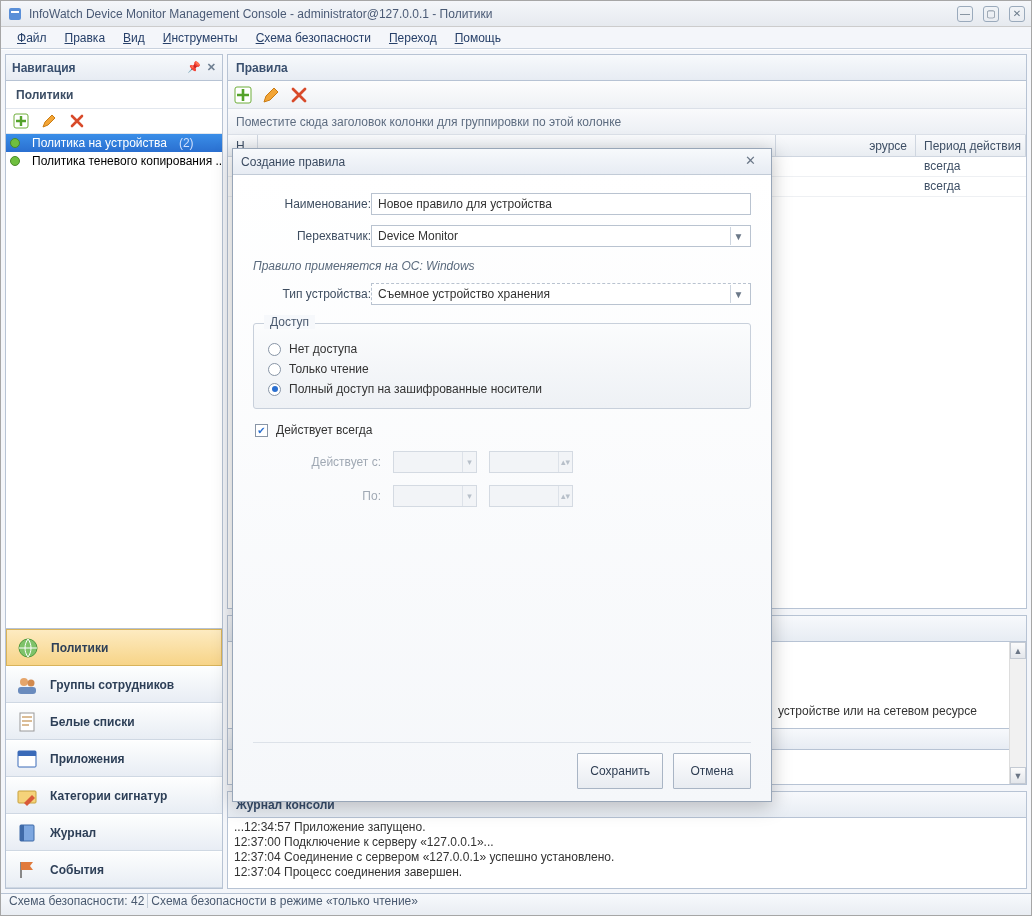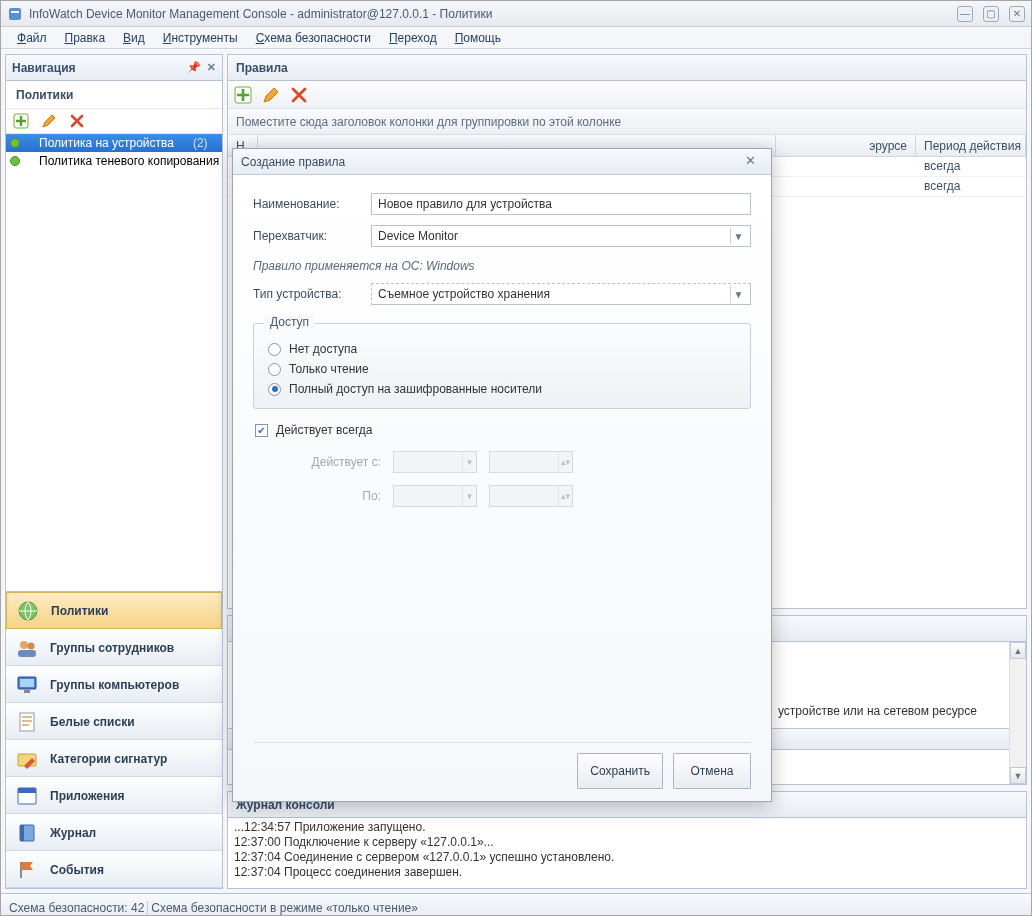--- a/index.html
+++ b/index.html
@@ -23,7 +23,7 @@
 .nav-toolbar{height:25px;display:flex;align-items:center;gap:10px;padding:0 6px;border-bottom:1px solid #e2e7ee}
 .icon-btn{width:18px;height:18px;display:inline-flex;align-items:center;justify-content:center}
 .tree{flex:1;overflow:auto;font-size:12px}
-.tree-item{display:flex;align-items:center;height:18px;padding:0 4px;gap:19px;white-space:nowrap;overflow:hidden}
+.tree-item{display:flex;align-items:center;height:18px;padding:0 4px;gap:12px;white-space:nowrap;overflow:hidden}
 .tree-item.selected{background:linear-gradient(#3a8ee8,#2a6fd0);color:#fff}
 .tree-item .bullet{width:10px;height:10px;border-radius:5px;background:#6fbf3f;border:1px solid #4a8a2a;flex:none}
 .tree-item .count{color:#cfdffc}

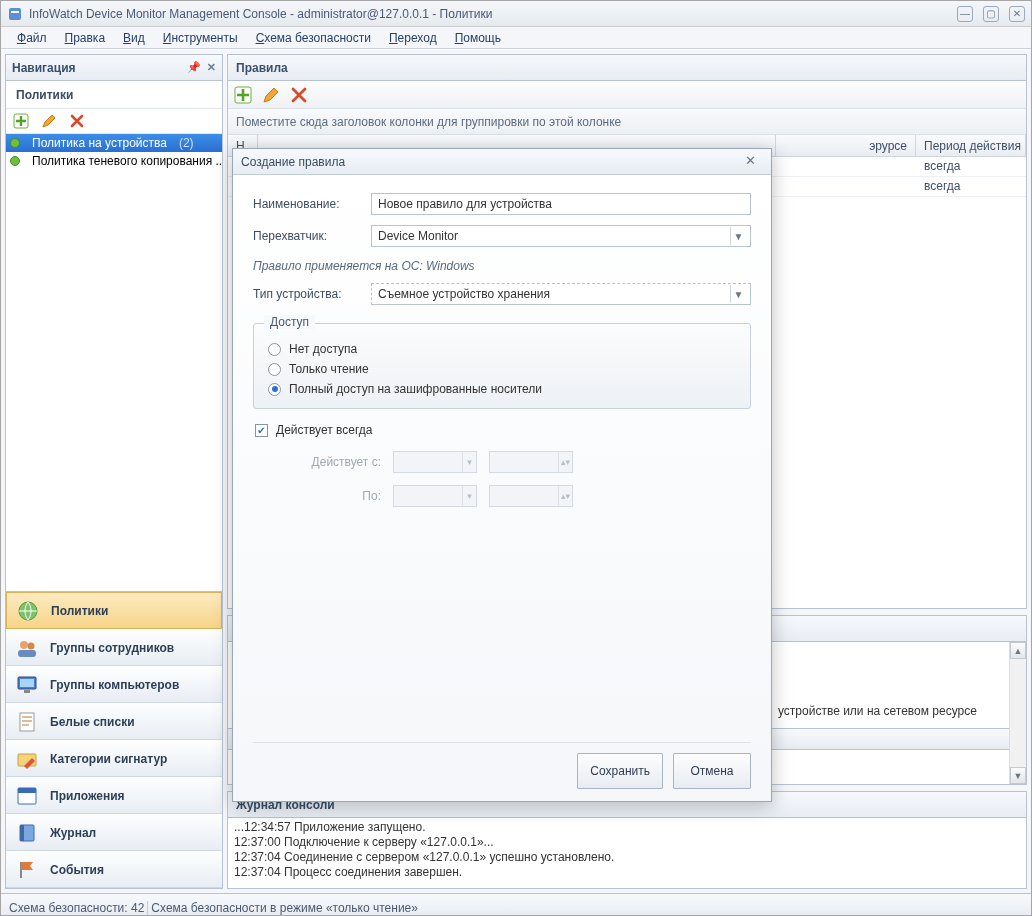--- a/index.html
+++ b/index.html
@@ -64,7 +64,7 @@
 .dlg-close{width:18px;height:18px;font-size:13px;color:#6a7787}
 .dlg-body{flex:1;padding:18px 20px 12px 20px;background:linear-gradient(#fff,#f5f7fa)}
 .form-row{display:flex;align-items:center;margin-bottom:10px}
-.form-row .label{width:118px;color:#3e4d60;text-align:left}
+.form-row .label{width:118px;color:#3e4d60;text-align:right}
 .form-input{flex:1;height:22px;border:1px solid #b9c3d0;background:#fff;padding:2px 6px;color:#333}
 .form-select{flex:1;height:22px;border:1px solid #b9c3d0;background:#fff;display:flex;align-items:center;padding:0 4px 0 6px;color:#333}
 .form-select .arrow{margin-left:auto;width:16px;height:18px;border-left:1px solid #cdd5df;display:flex;align-items:center;justify-content:center;color:#6b7888;font-size:10px}

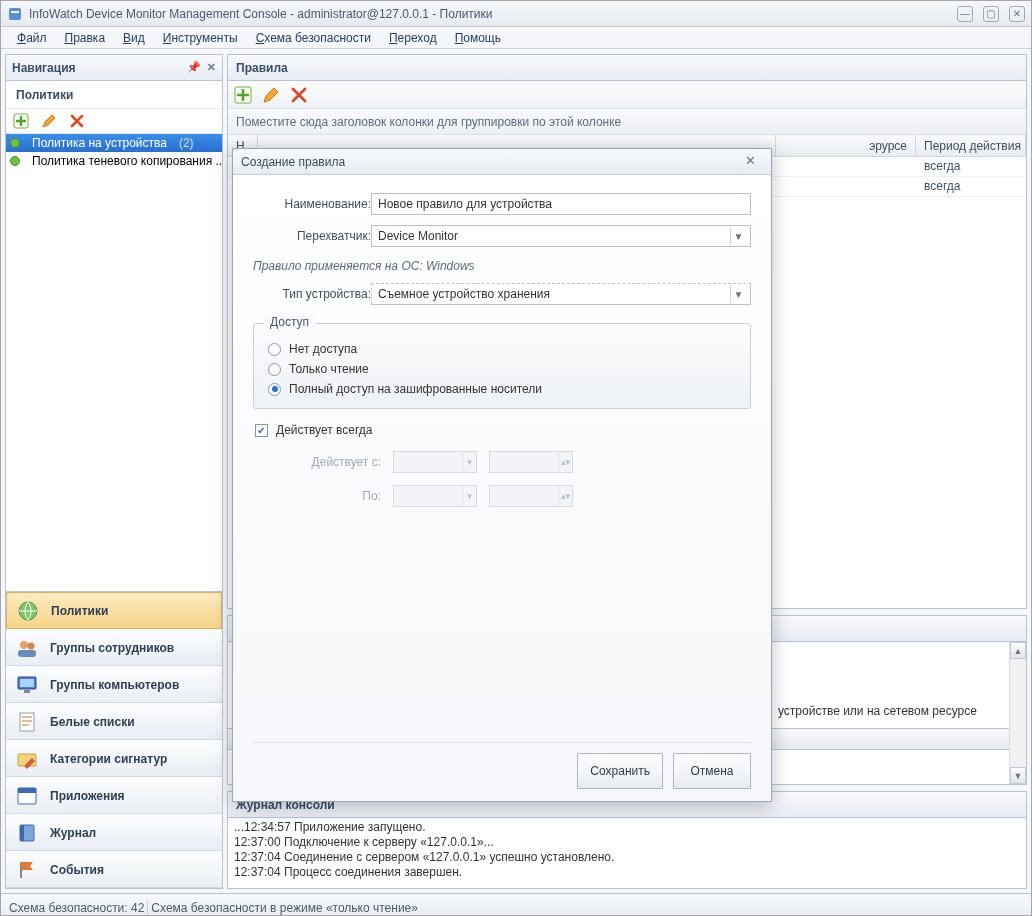--- a/index.html
+++ b/index.html
@@ -175,16 +175,6 @@
         <div class="nav-btn">
           <span class="nb-icon">
               <svg width="22" height="22">
-                <rect x="2" y="3" width="18" height="12" rx="1" fill="#4f7fc9" stroke="#274a8e"></rect>
-                <rect x="4" y="5" width="14" height="8" fill="#a8d4f5"></rect>
-                <rect x="8" y="16" width="6" height="3" fill="#888"></rect>
-              </svg>
-            </span>
-          <span>Группы компьютеров</span>
-        </div>
-        <div class="nav-btn">
-          <span class="nb-icon">
-              <svg width="22" height="22">
                 <rect x="4" y="2" width="14" height="18" fill="#fff" stroke="#999"></rect>
                 <path d="M6 6h10M6 10h10M6 14h7" stroke="#b77a2c"></path>
               </svg>

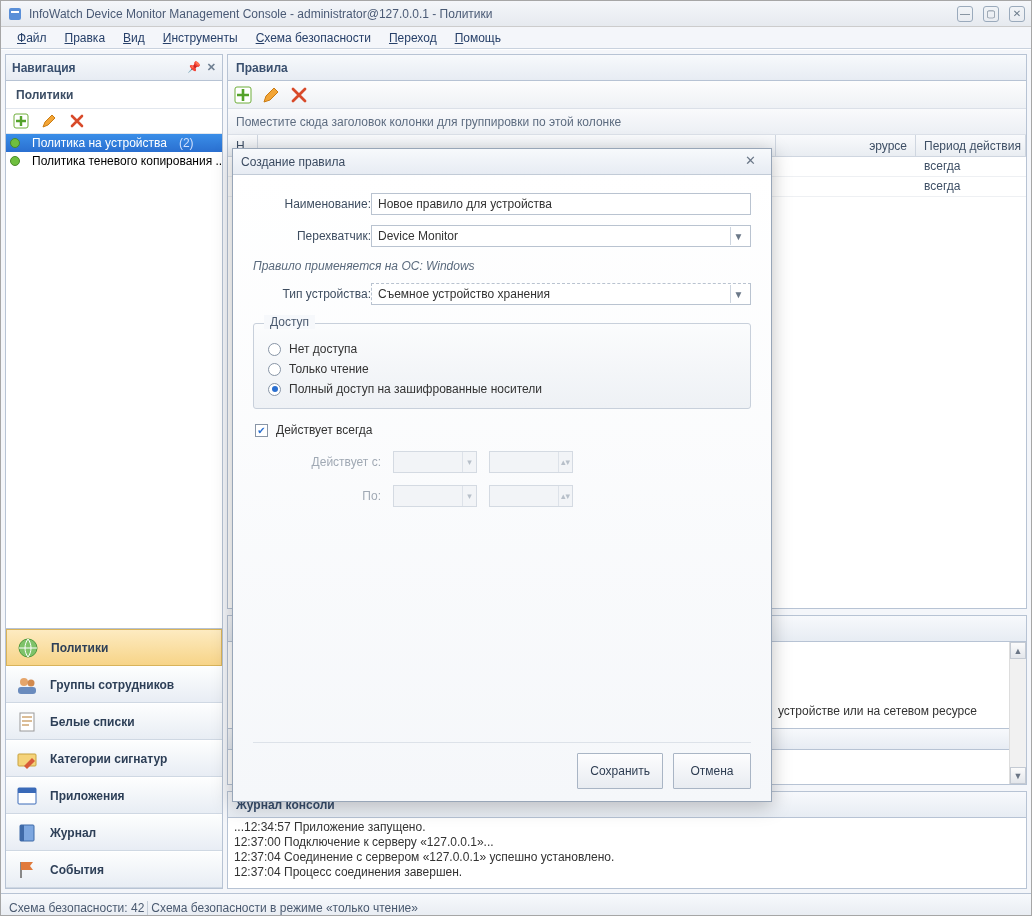--- a/index.html
+++ b/index.html
@@ -184,20 +184,20 @@
         <div class="nav-btn">
           <span class="nb-icon">
               <svg width="22" height="22">
+                <rect x="2" y="3" width="18" height="16" rx="1" fill="#fff" stroke="#3a6ab8"></rect>
+                <rect x="2" y="3" width="18" height="5" fill="#3a6ab8"></rect>
+              </svg>
+            </span>
+          <span>Приложения</span>
+        </div>
+        <div class="nav-btn">
+          <span class="nb-icon">
+              <svg width="22" height="22">
                 <rect x="2" y="6" width="18" height="12" rx="1" fill="#f5d37a" stroke="#c7a23f"></rect>
                 <path d="M8 18l8-8 3 3-8 8z" fill="#d85a3a"></path>
               </svg>
             </span>
           <span>Категории сигнатур</span>
-        </div>
-        <div class="nav-btn">
-          <span class="nb-icon">
-              <svg width="22" height="22">
-                <rect x="2" y="3" width="18" height="16" rx="1" fill="#fff" stroke="#3a6ab8"></rect>
-                <rect x="2" y="3" width="18" height="5" fill="#3a6ab8"></rect>
-              </svg>
-            </span>
-          <span>Приложения</span>
         </div>
         <div class="nav-btn">
           <span class="nb-icon">

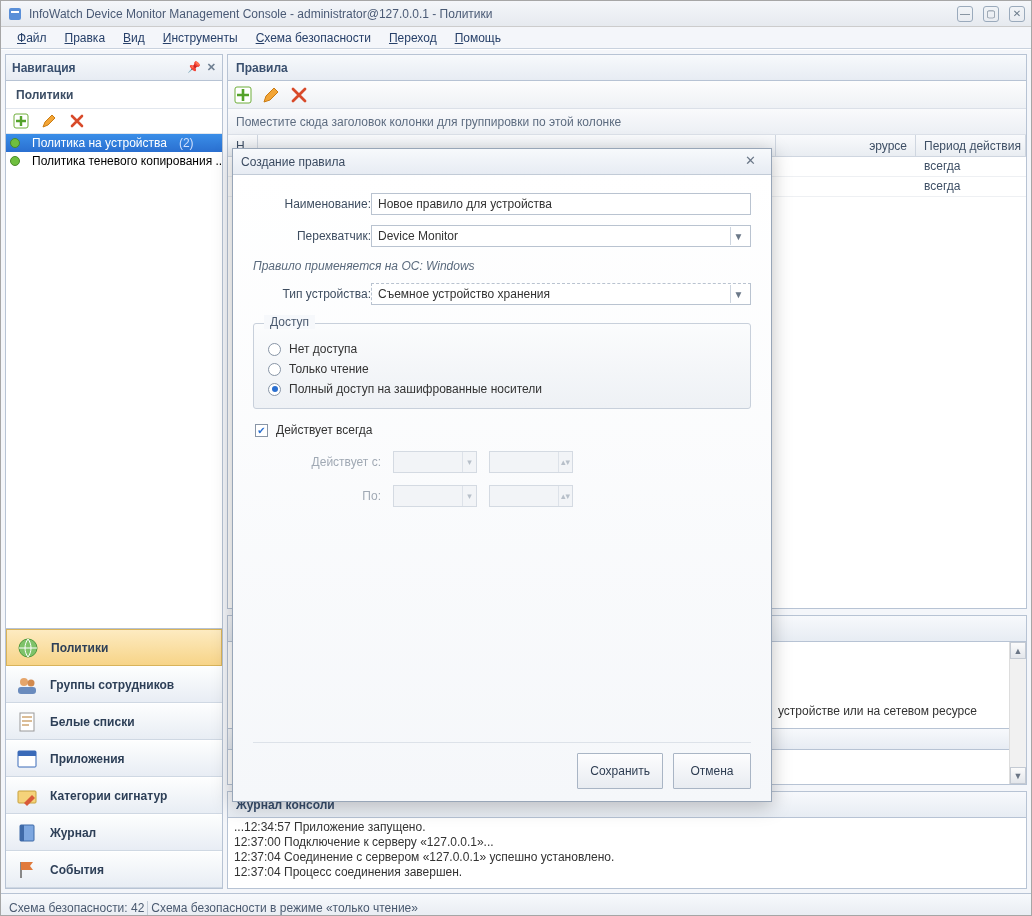--- a/index.html
+++ b/index.html
@@ -55,7 +55,7 @@
 .console{height:98px;margin-top:6px}
 .console .body{padding:2px 6px;font-size:12px;color:#333;line-height:15px}
 
-.statusbar{height:22px;background:linear-gradient(#f7f9fc,#e9edf3);border-top:1px solid #b7c3d4;display:flex;align-items:flex-end;padding:0 8px;gap:3px;color:#4a5a70}
+.statusbar{height:22px;background:linear-gradient(#f7f9fc,#e9edf3);border-top:1px solid #b7c3d4;display:flex;align-items:flex-start;padding:0 8px;gap:3px;color:#4a5a70}
 .statusbar .sep{width:1px;height:14px;background:#c4cdd8}
 
 .dialog{position:absolute;left:232px;top:148px;width:540px;height:654px;border:1px solid #98a6b8;background:#f97316;box-shadow:0 4px 18px rgba(0,0,0,0.25);display:flex;flex-direction:column}

